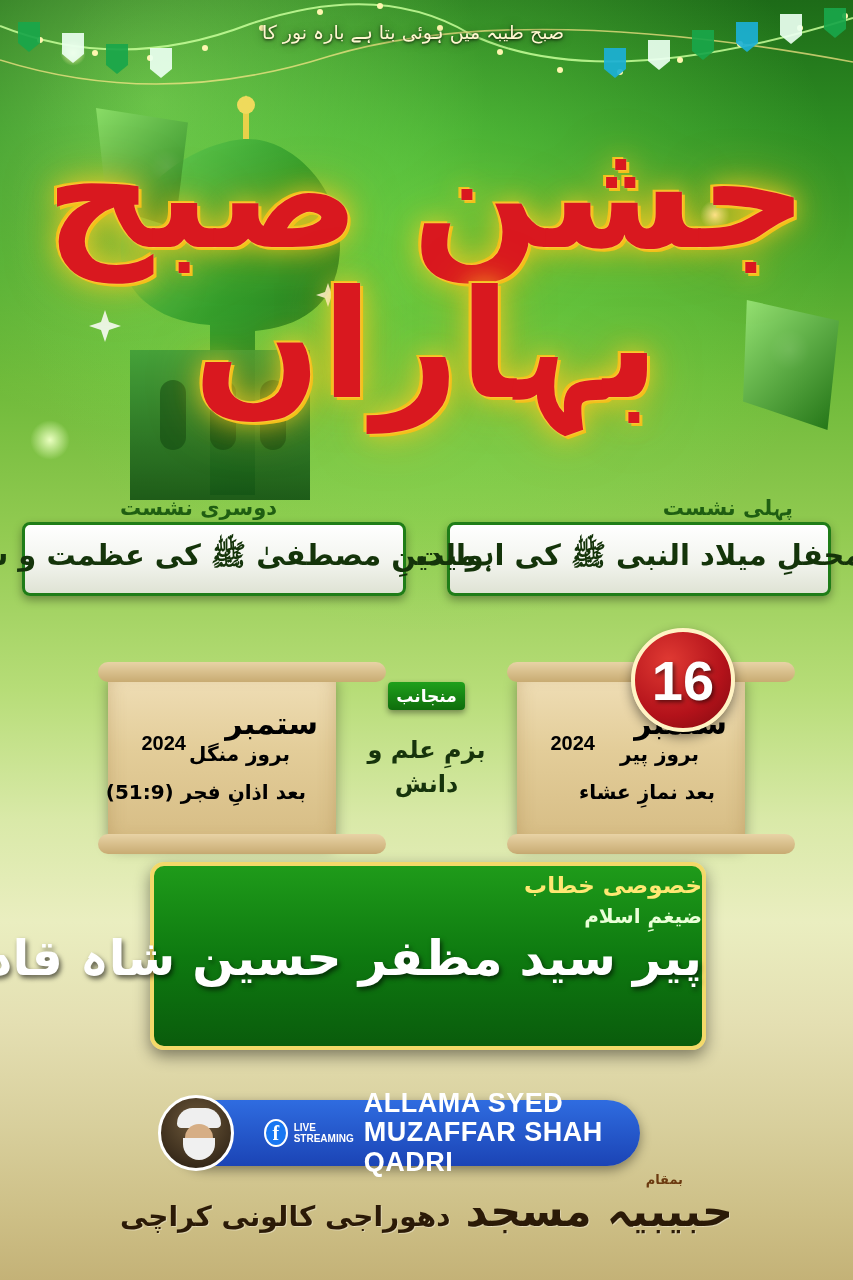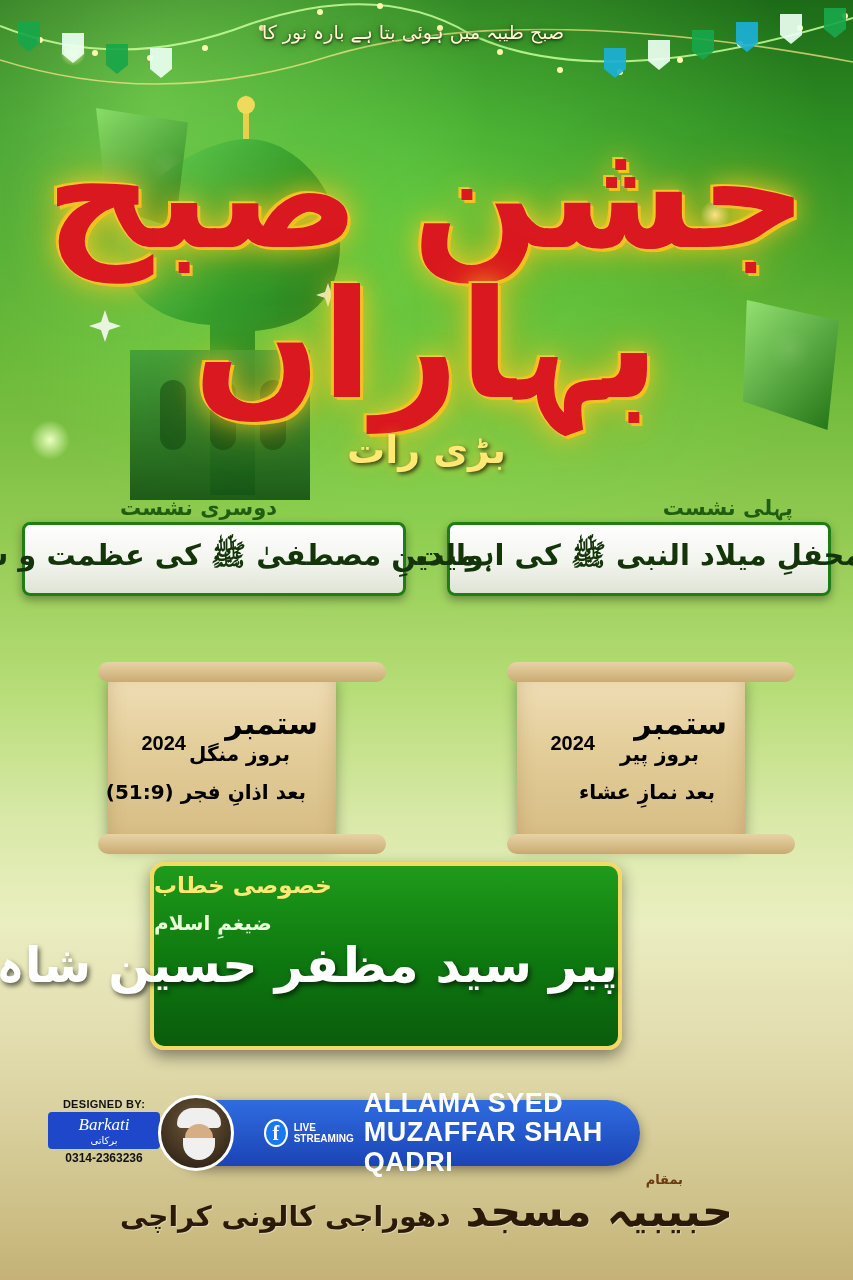--- a/index.html
+++ b/index.html
@@ -292,7 +292,6 @@
 
   <div class="main-title urdu">جشن صبح بہاراں</div>
 
-  <div class="subtitle-bari urdu">بڑی رات</div>
 
   <div class="sessions">
     <div class="session-label urdu r">پہلی نشست</div>

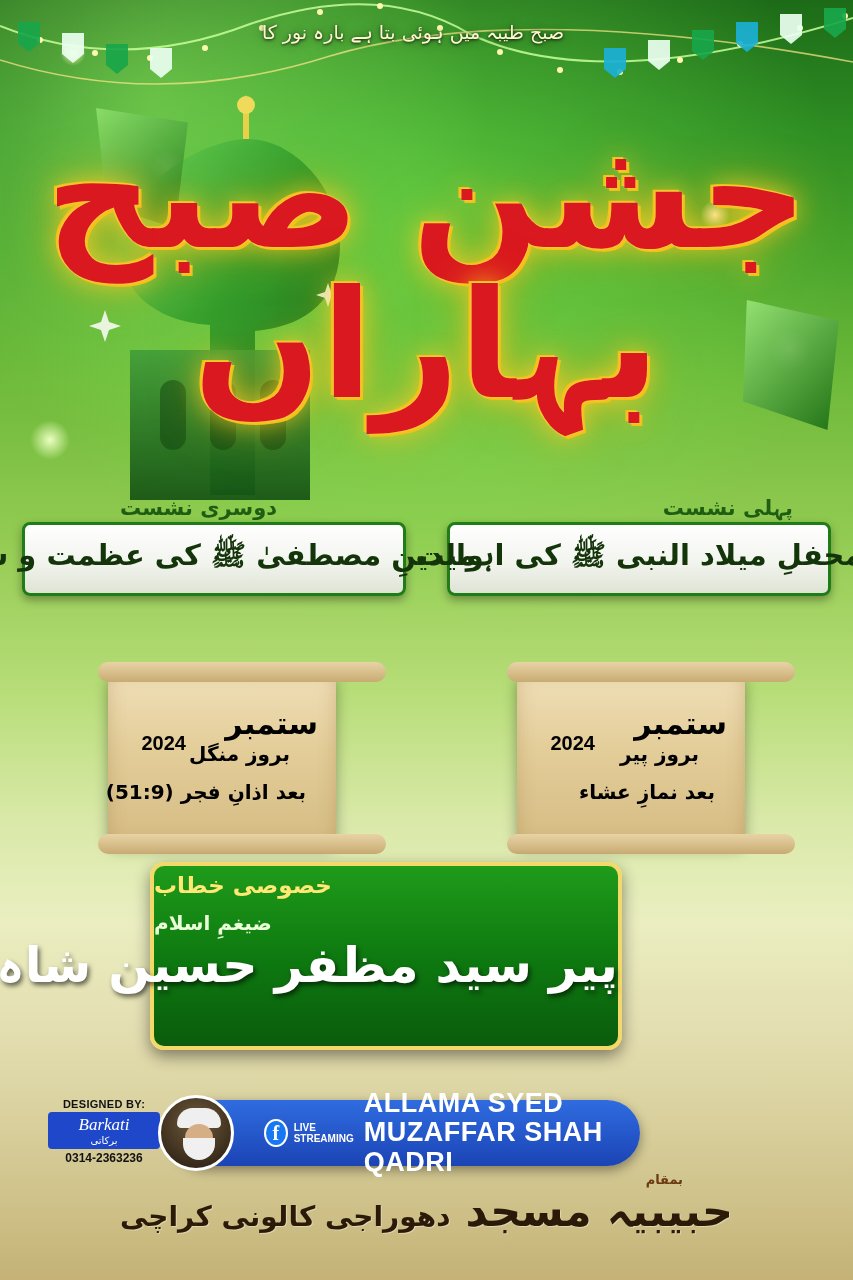--- a/index.html
+++ b/index.html
@@ -321,6 +321,11 @@
       <div class="d-time urdu">بعد اذانِ فجر (9:15)</div>
     </div>
 
+    <div class="center-tag">
+      <span class="chip urdu">منجانب</span>
+      <div class="c1 urdu">بزمِ علم و</div>
+      <div class="c2 urdu">دانش</div>
+    </div>
   </div>
 
   <div class="speaker-panel">

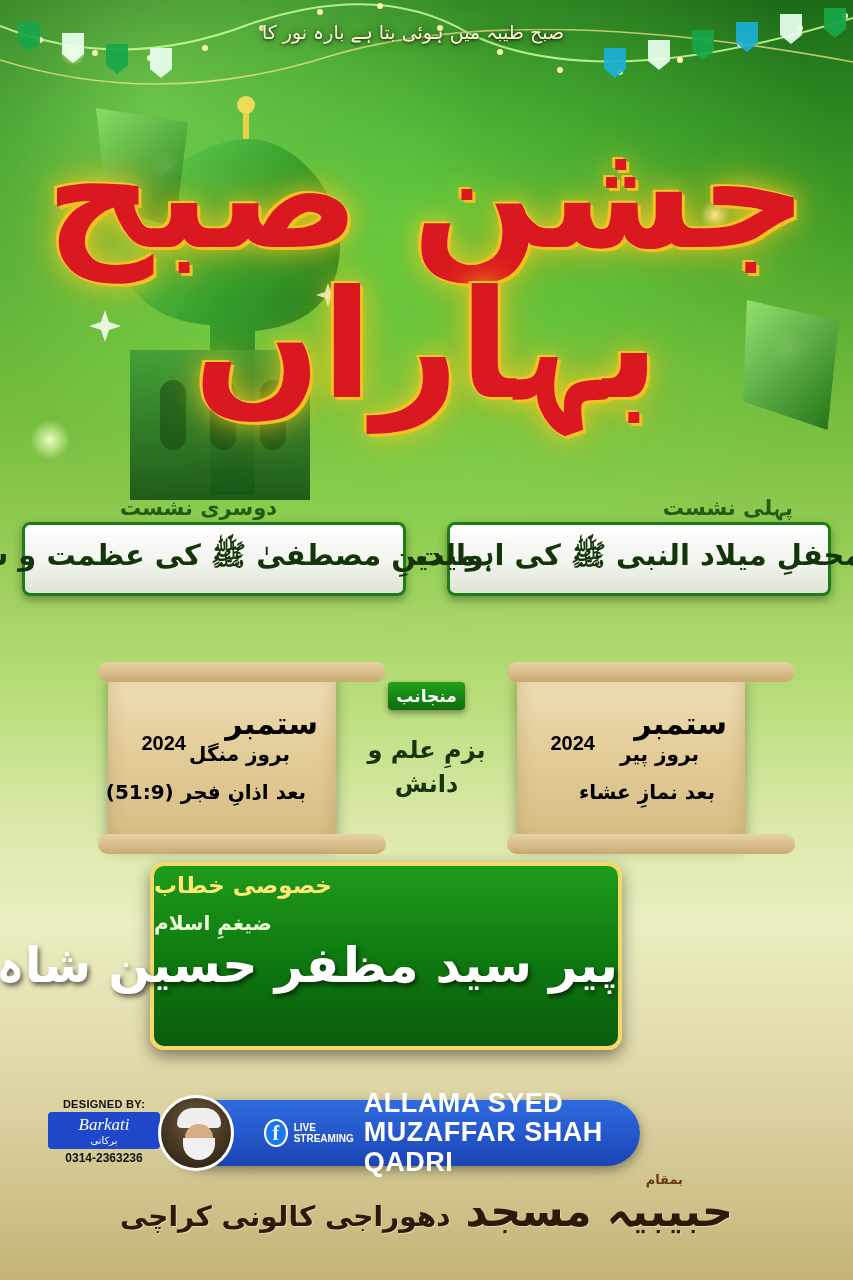--- a/index.html
+++ b/index.html
@@ -313,6 +313,7 @@
       <div class="d-day urdu">بروز پیر</div>
       <div class="d-time urdu">بعد نمازِ عشاء</div>
     </div>
+    <div class="daybadge right">16</div>
 
     <div class="scroll left">
       <div class="d-month urdu">ستمبر</div>

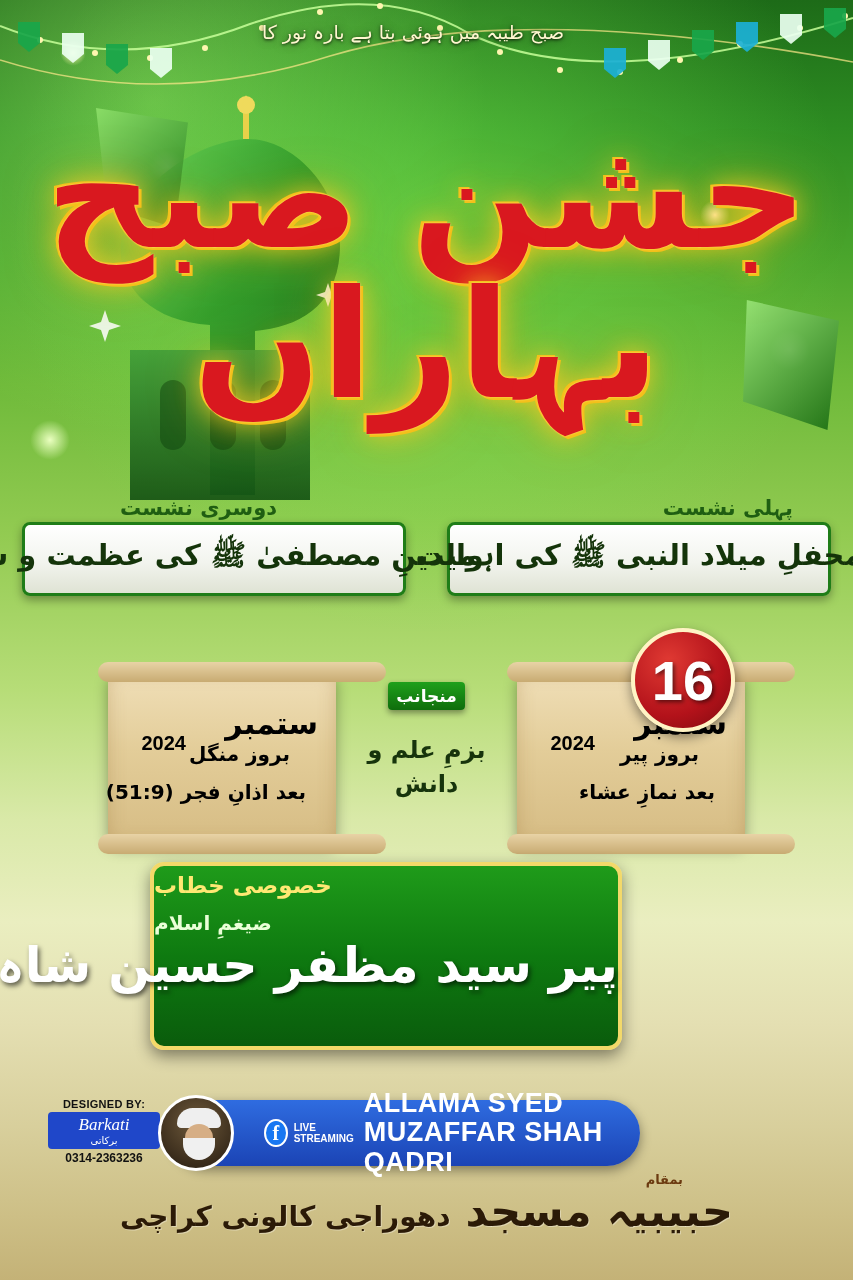--- a/index.html
+++ b/index.html
@@ -144,12 +144,12 @@
 
   
   .speaker-panel {
-    position:absolute; top: 862px; left: 150px; width: 472px; height: 188px;
+    position:absolute; top: 862px; left: 150px; width: 556px; height: 188px;
     background: linear-gradient(180deg,#1f9b1a 0%, #0e7a10 50%, #0a5c0c 100%);
     border: 4px solid #f3d96a;
     border-radius: 14px;
     box-shadow: 0 6px 16px rgba(0,0,0,0.45);
-    text-align:left;
+    text-align:right;
   }
   .speaker-panel .khitab { margin-top:6px; font-size:23px; color:#ffe873; font-weight:bold; }
   .speaker-panel .zeegham { margin-top:13px; font-size:20px; color:#eaffd8; font-weight:bold; }

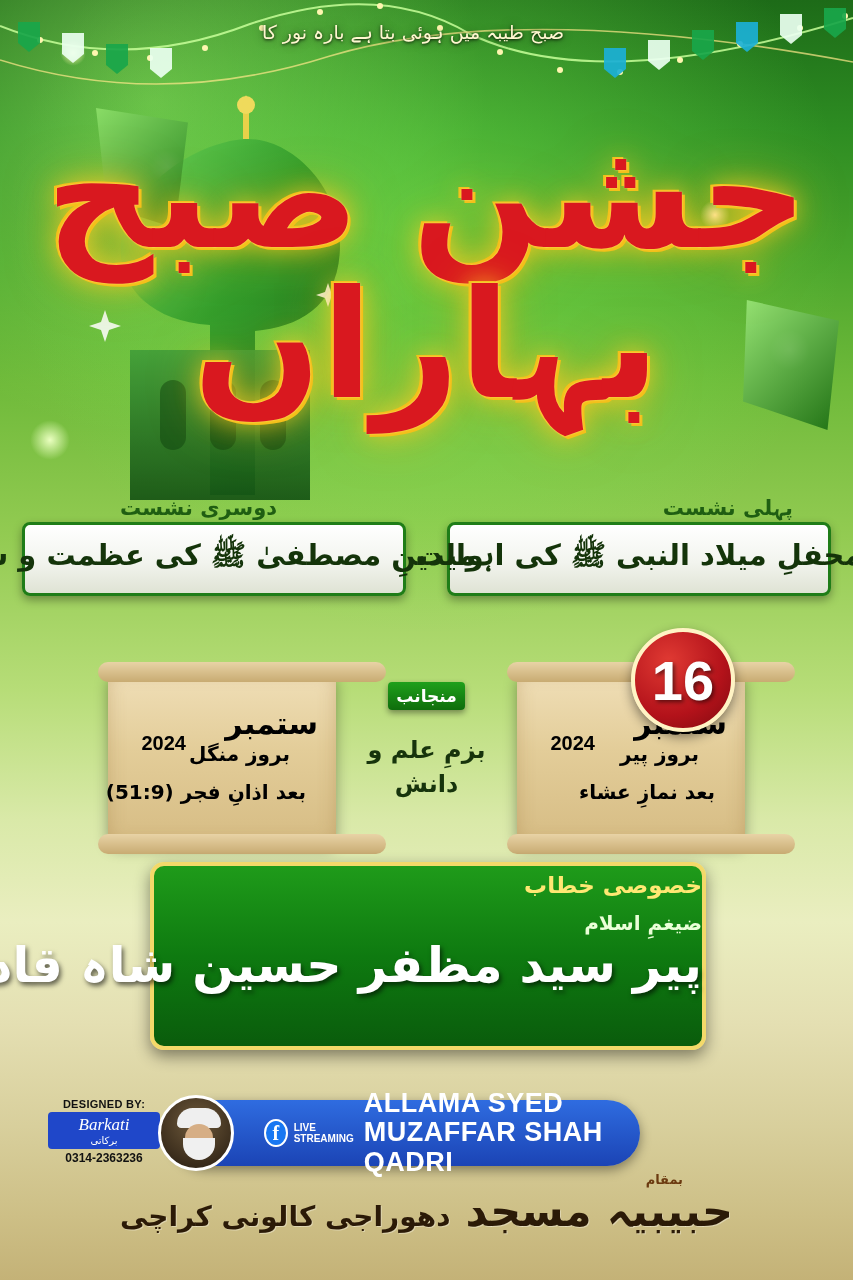--- a/index.html
+++ b/index.html
@@ -152,7 +152,7 @@
     text-align:right;
   }
   .speaker-panel .khitab { margin-top:6px; font-size:23px; color:#ffe873; font-weight:bold; }
-  .speaker-panel .zeegham { margin-top:13px; font-size:20px; color:#eaffd8; font-weight:bold; }
+  .speaker-panel .zeegham { margin-top:6px; font-size:20px; color:#eaffd8; font-weight:bold; }
   .speaker-panel .name {
     margin-top:2px; font-size:49px; color:#ffffff; font-weight:bold; white-space:nowrap;
     text-shadow: 2px 3px 5px rgba(0,0,0,0.6);

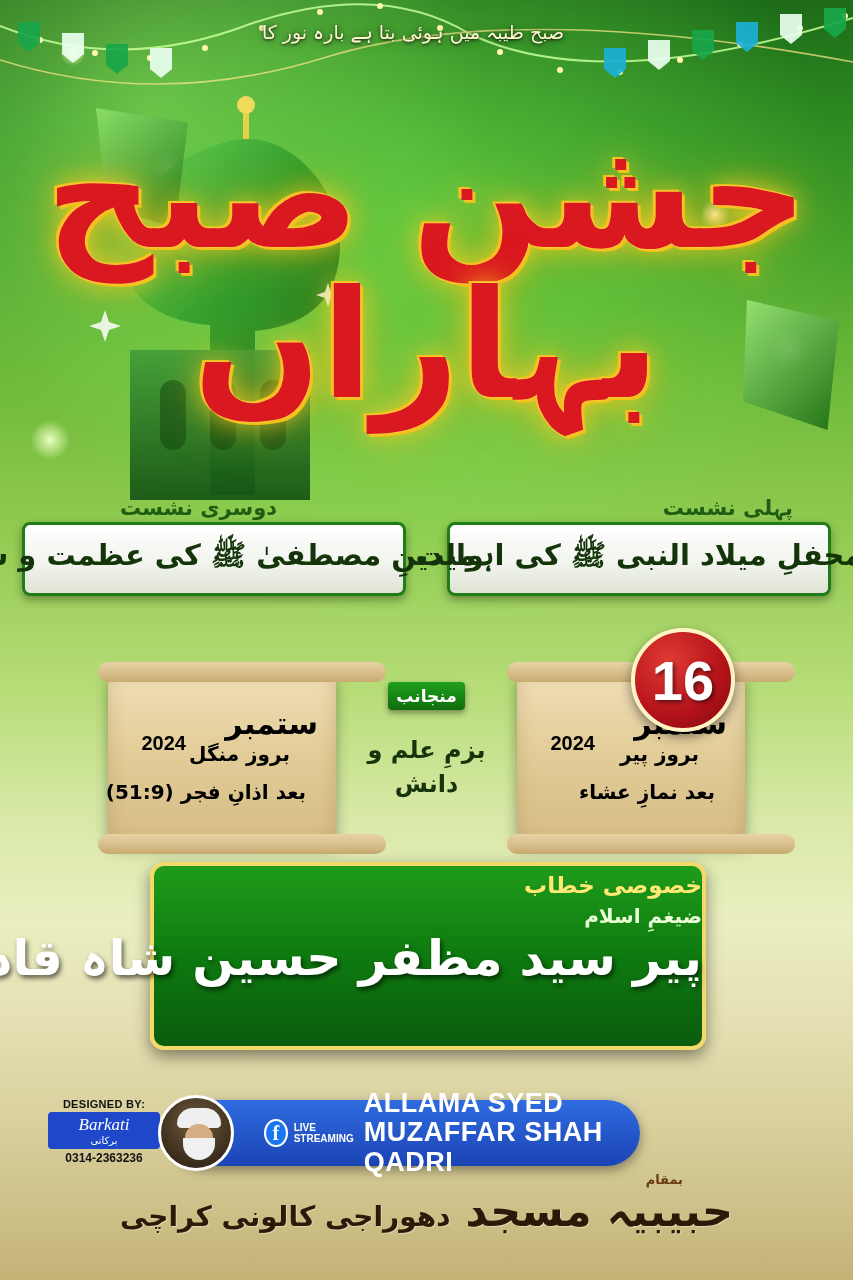--- a/index.html
+++ b/index.html
@@ -335,14 +335,6 @@
     <div class="name urdu">پیر سید مظفر حسین شاہ قادری</div>
   </div>
 
-  <div class="designer">
-    <div class="dby">DESIGNED BY:</div>
-    <div class="card">
-      <div class="b1">Barkati</div>
-      <div class="b2 urdu">برکاتی</div>
-    </div>
-    <div class="phone">0314-2363236</div>
-  </div>
 
   <div class="livebar">
     <div class="avatar">

